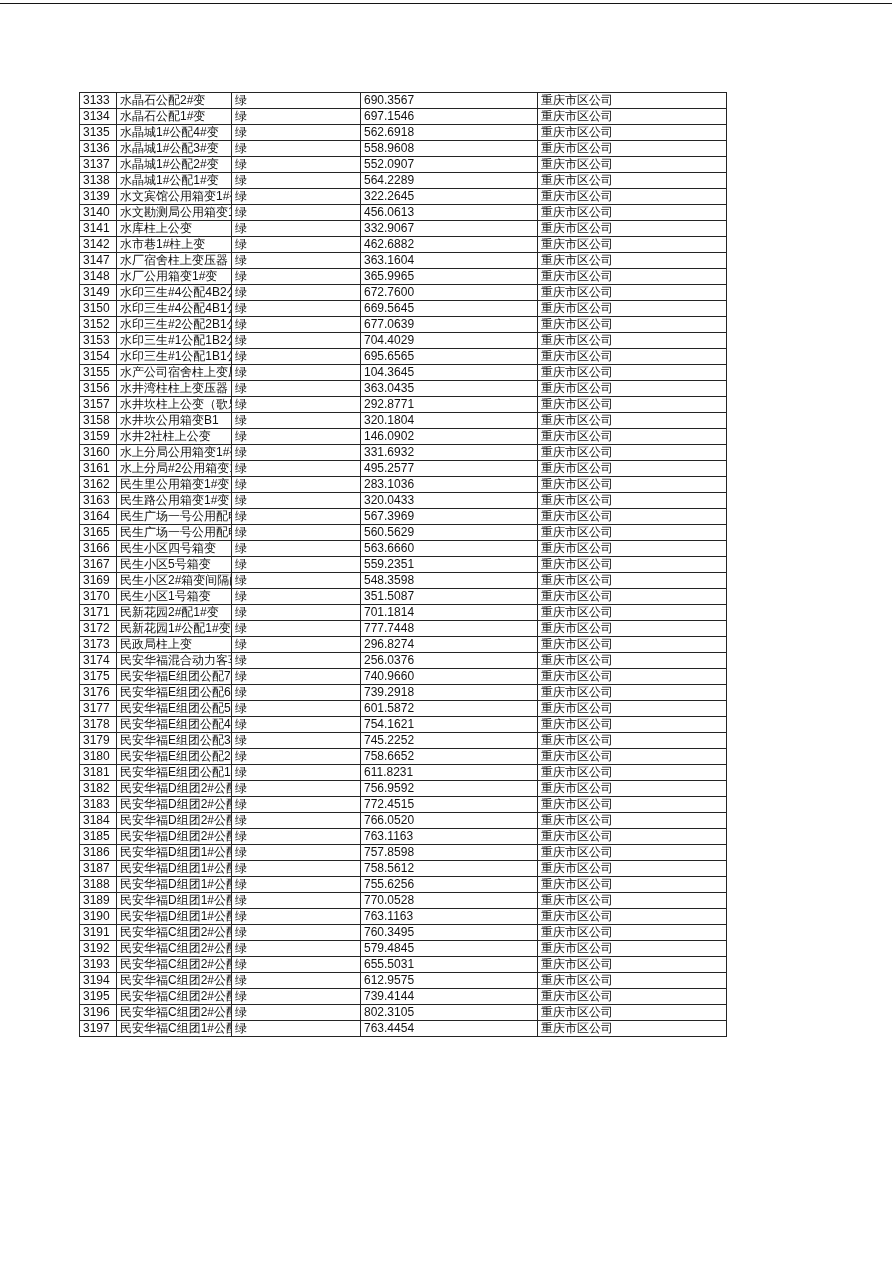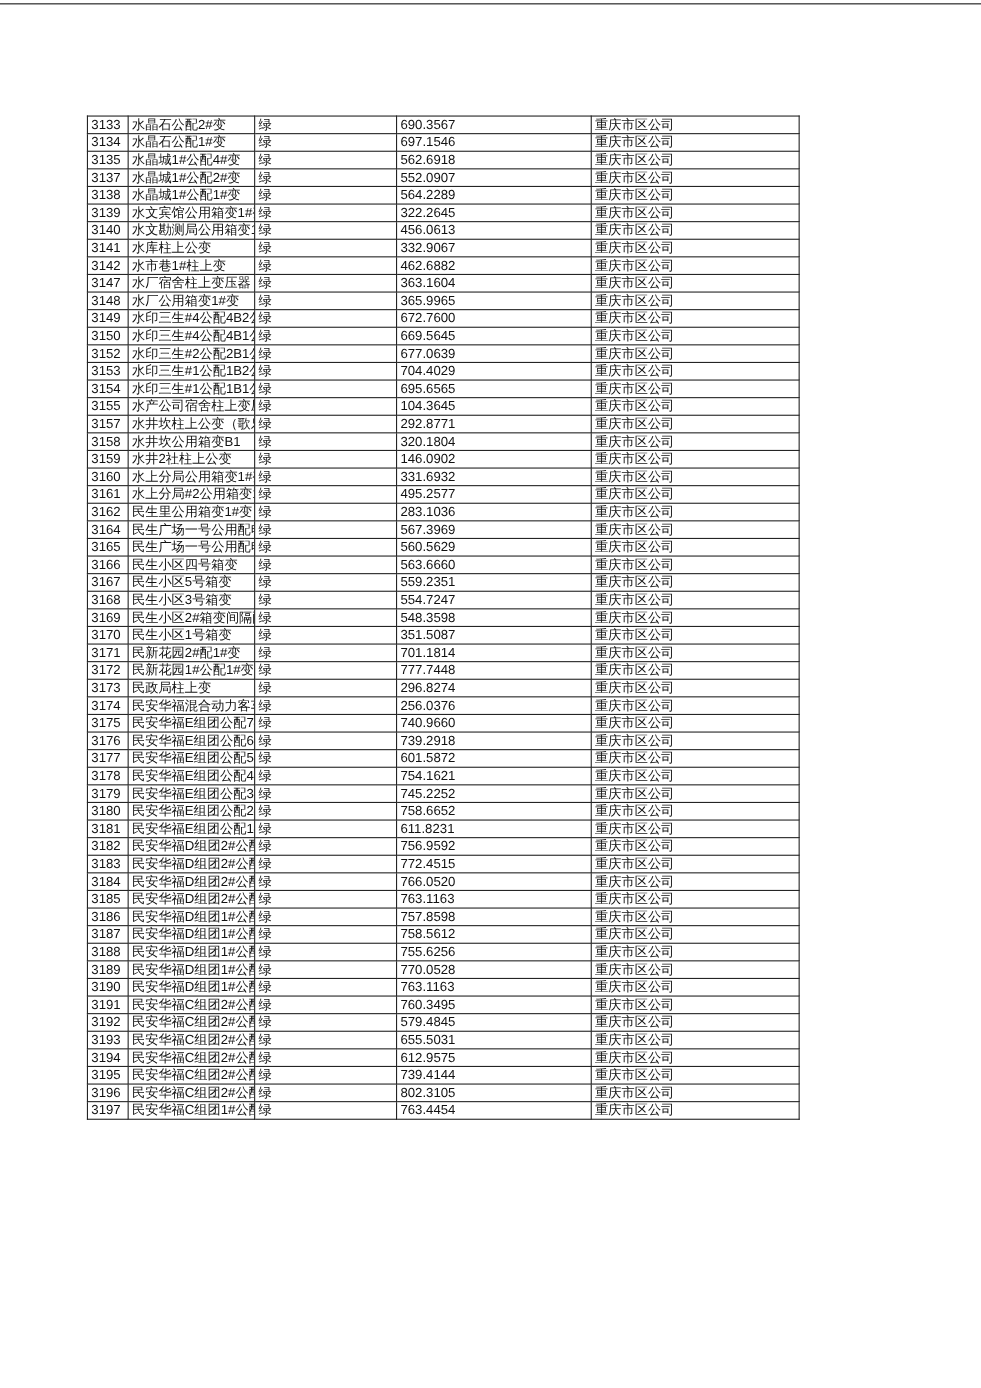--- a/index.html
+++ b/index.html
@@ -15,7 +15,7 @@
     background:#141414;
   }
   .table-wrap{
-    position:absolute;left:79px;top:105px;
+    position:absolute;left:79px;top:92px;
   }
   table.data-table{
     border-collapse:collapse;

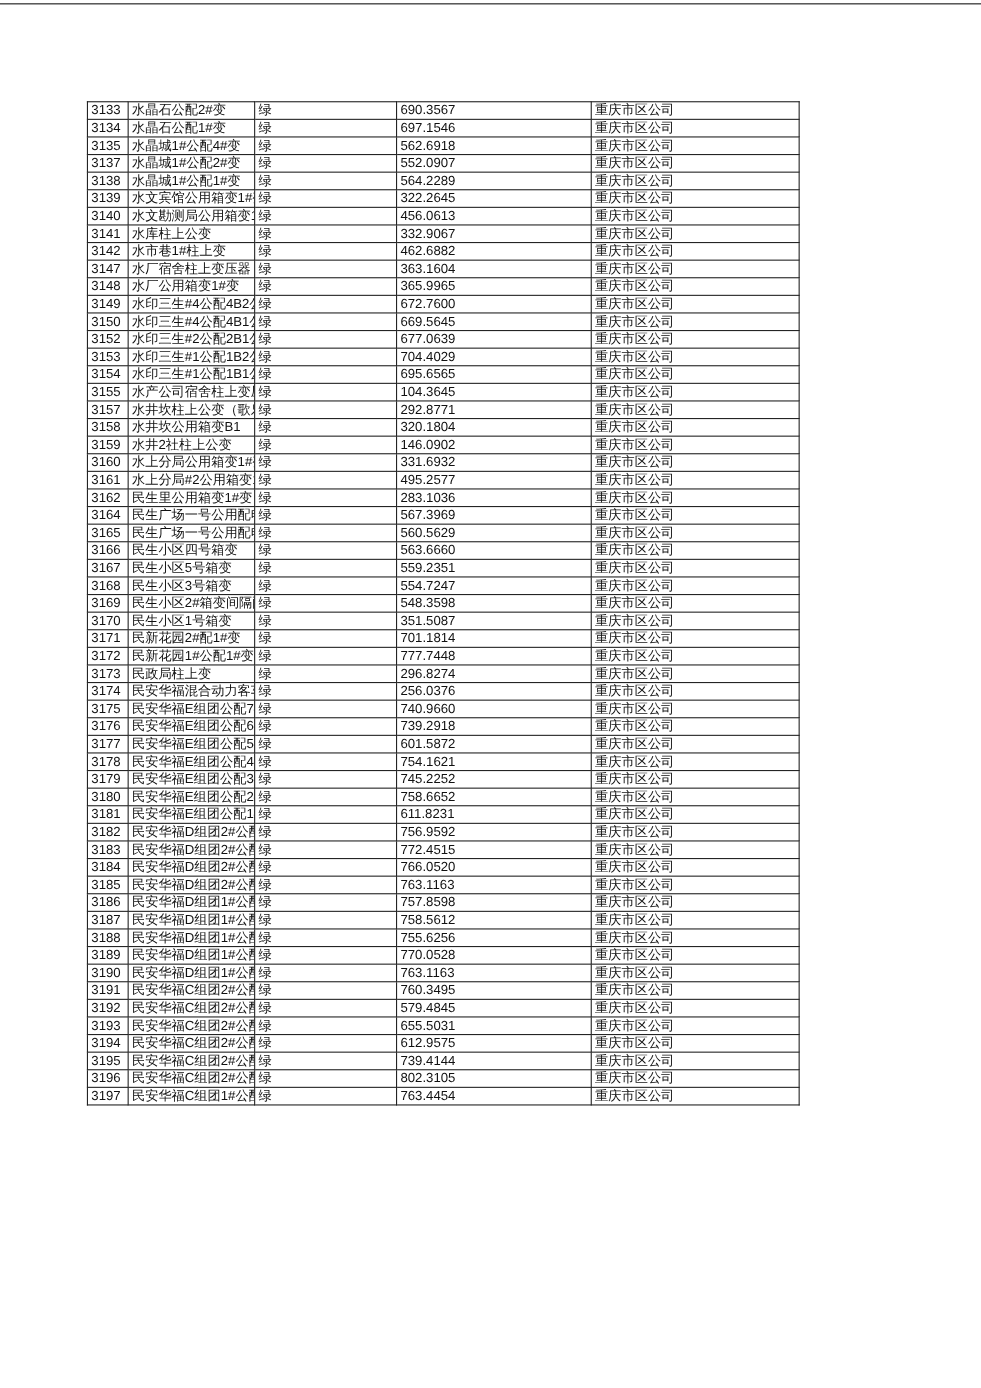--- a/index.html
+++ b/index.html
@@ -77,6 +77,13 @@
           <td class="col-company">重庆市区公司</td>
         </tr>
         <tr>
+          <td class="col-id">3136</td>
+          <td class="col-name">水晶城1#公配3#变</td>
+          <td class="col-status">绿</td>
+          <td class="col-value">558.9608</td>
+          <td class="col-company">重庆市区公司</td>
+        </tr>
+        <tr>
           <td class="col-id">3137</td>
           <td class="col-name">水晶城1#公配2#变</td>
           <td class="col-status">绿</td>

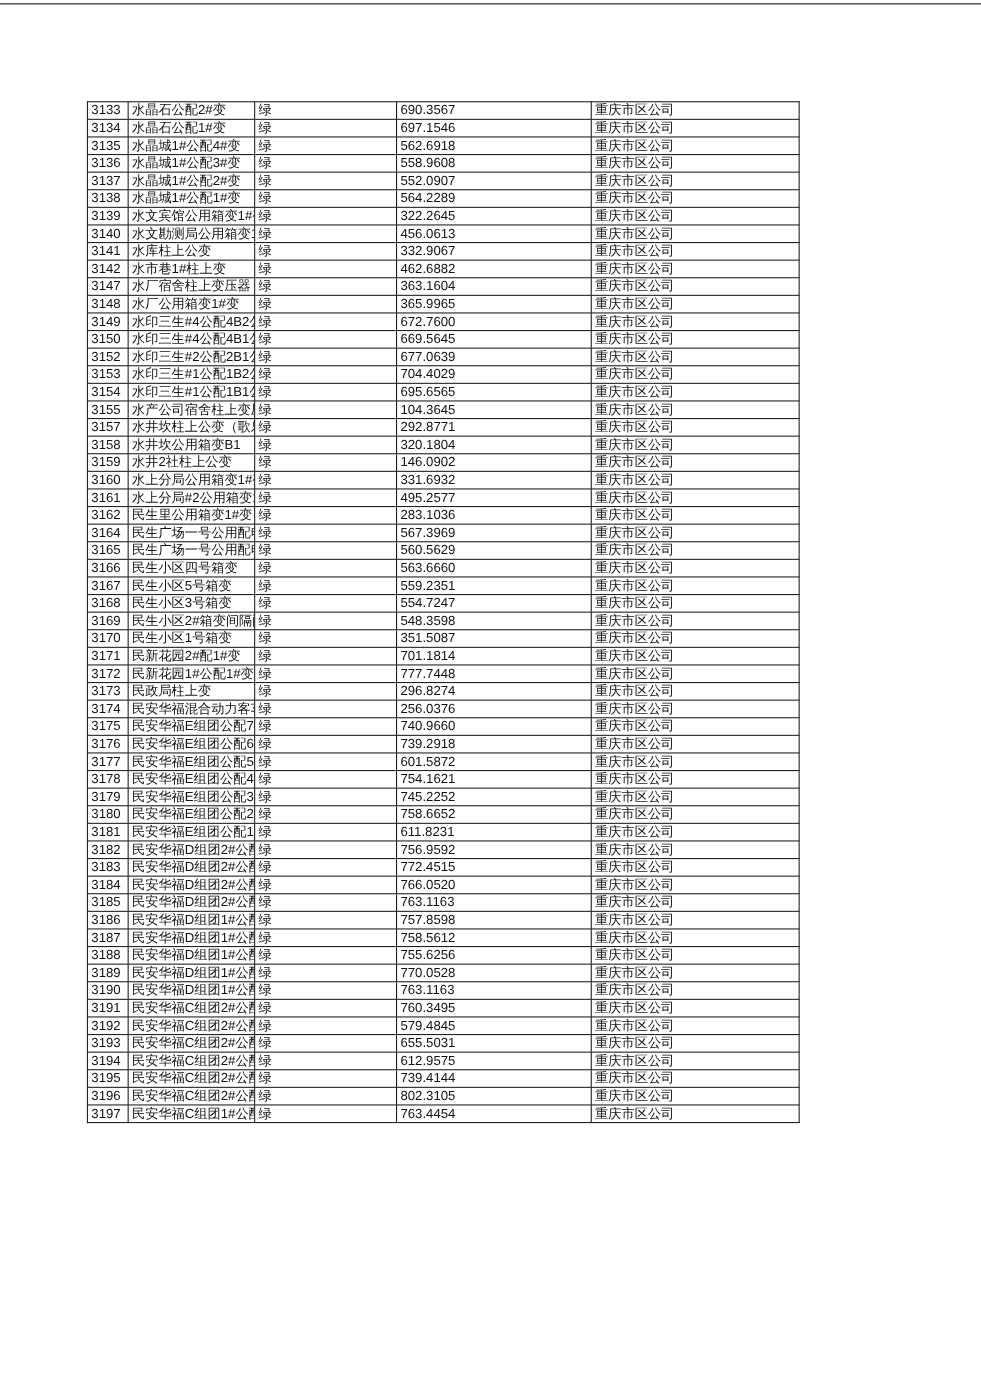--- a/index.html
+++ b/index.html
@@ -182,6 +182,13 @@
           <td class="col-company">重庆市区公司</td>
         </tr>
         <tr>
+          <td class="col-id">3156</td>
+          <td class="col-name">水井湾柱柱上变压器</td>
+          <td class="col-status">绿</td>
+          <td class="col-value">363.0435</td>
+          <td class="col-company">重庆市区公司</td>
+        </tr>
+        <tr>
           <td class="col-id">3157</td>
           <td class="col-name">水井坎柱上公变（歌乐山</td>
           <td class="col-status">绿</td>

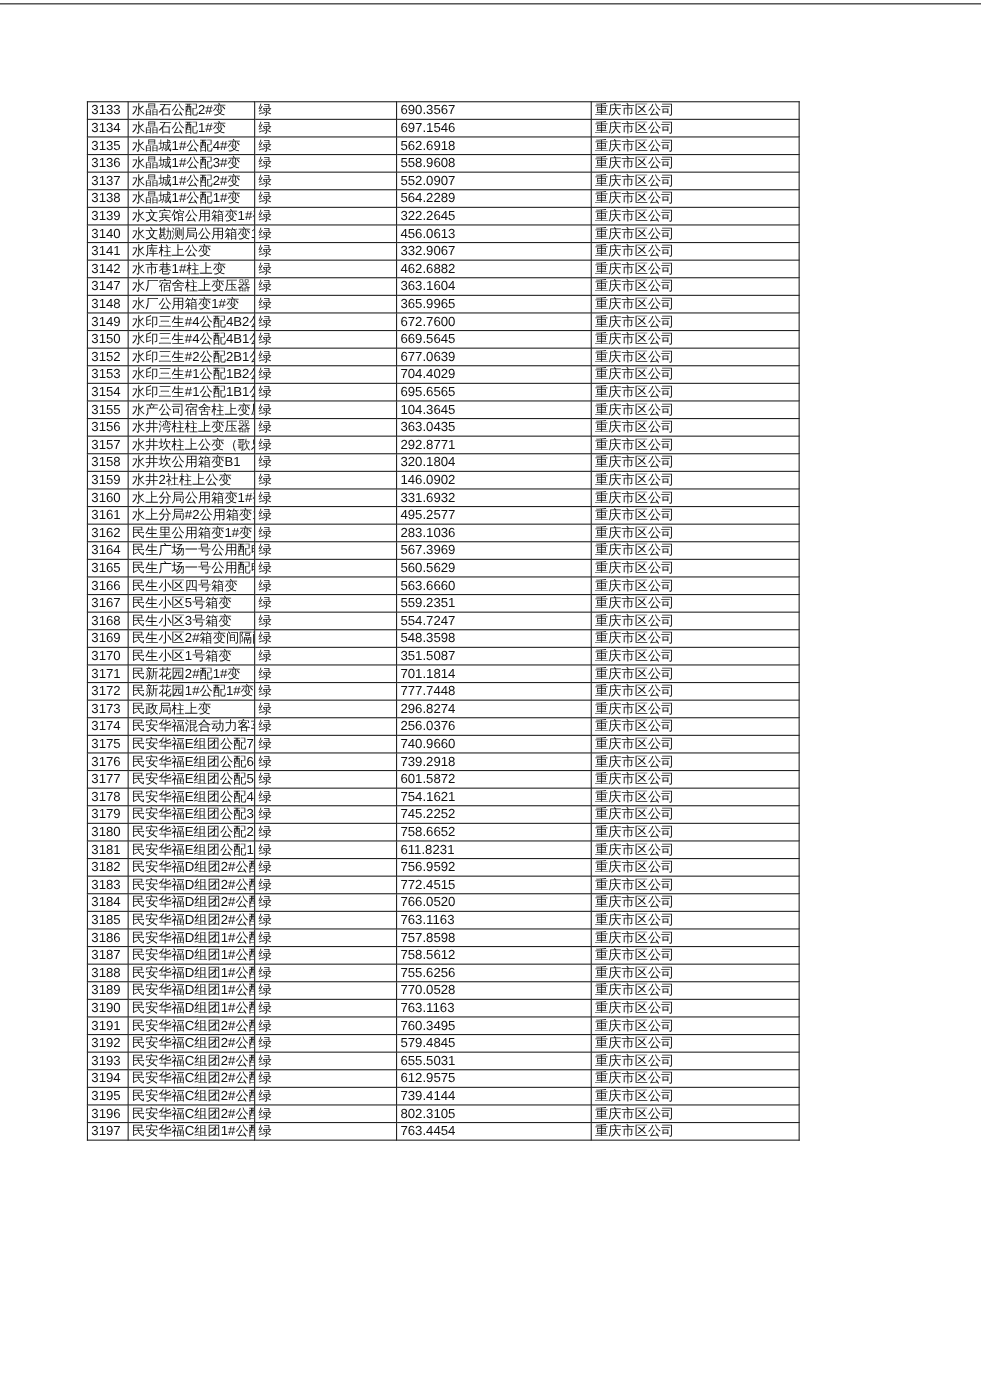--- a/index.html
+++ b/index.html
@@ -231,6 +231,13 @@
           <td class="col-company">重庆市区公司</td>
         </tr>
         <tr>
+          <td class="col-id">3163</td>
+          <td class="col-name">民生路公用箱变1#变</td>
+          <td class="col-status">绿</td>
+          <td class="col-value">320.0433</td>
+          <td class="col-company">重庆市区公司</td>
+        </tr>
+        <tr>
           <td class="col-id">3164</td>
           <td class="col-name">民生广场一号公用配电房二</td>
           <td class="col-status">绿</td>

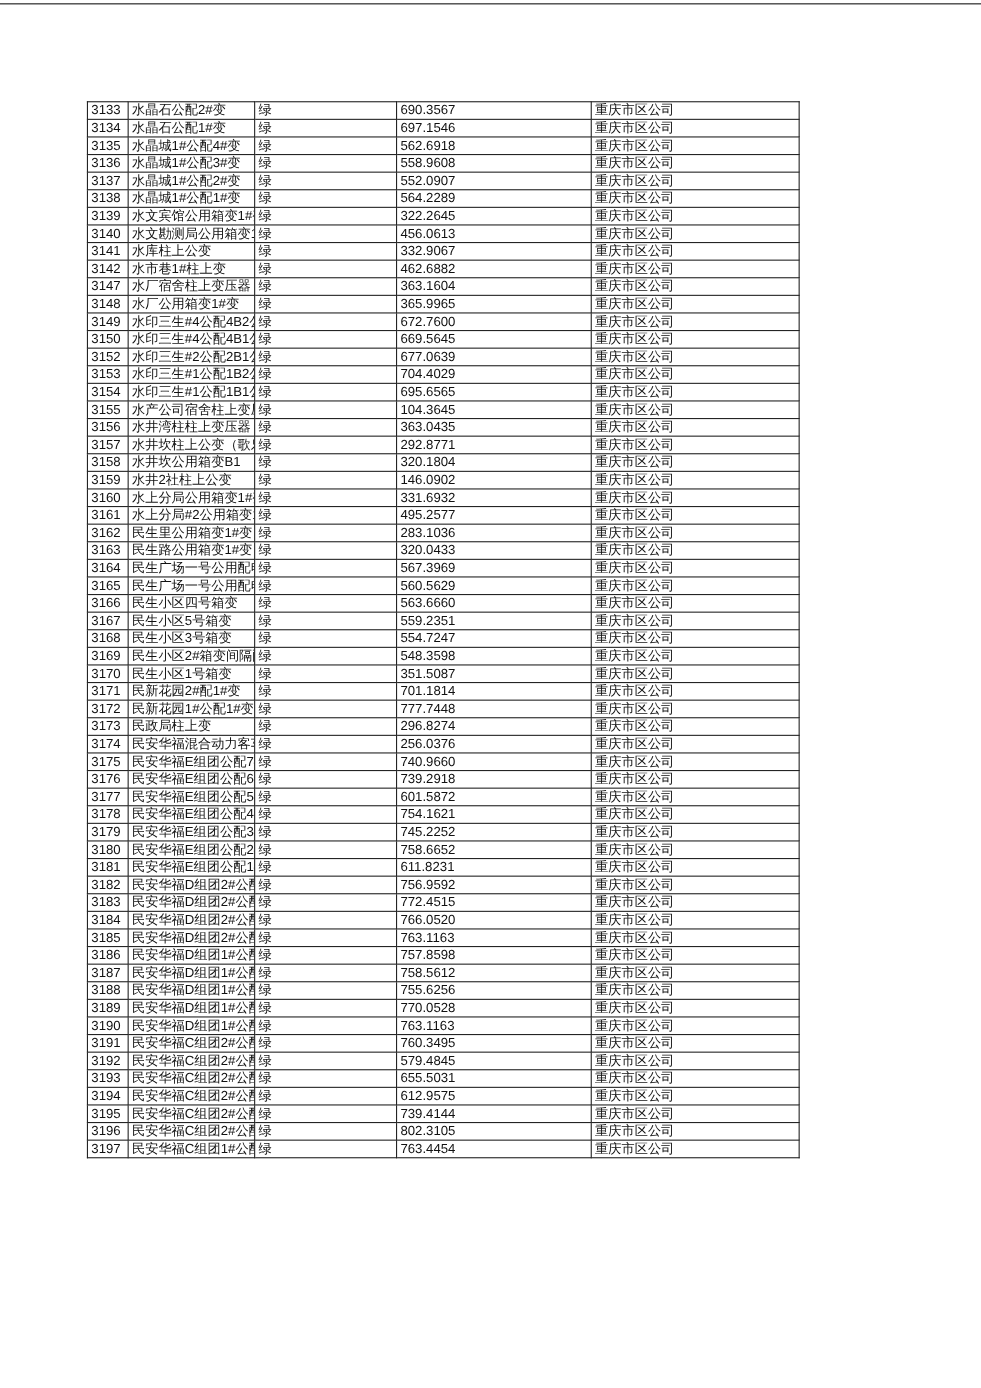--- a/index.html
+++ b/index.html
@@ -266,13 +266,6 @@
           <td class="col-company">重庆市区公司</td>
         </tr>
         <tr>
-          <td class="col-id">3168</td>
-          <td class="col-name">民生小区3号箱变</td>
-          <td class="col-status">绿</td>
-          <td class="col-value">554.7247</td>
-          <td class="col-company">重庆市区公司</td>
-        </tr>
-        <tr>
           <td class="col-id">3169</td>
           <td class="col-name">民生小区2#箱变间隔配电房</td>
           <td class="col-status">绿</td>

